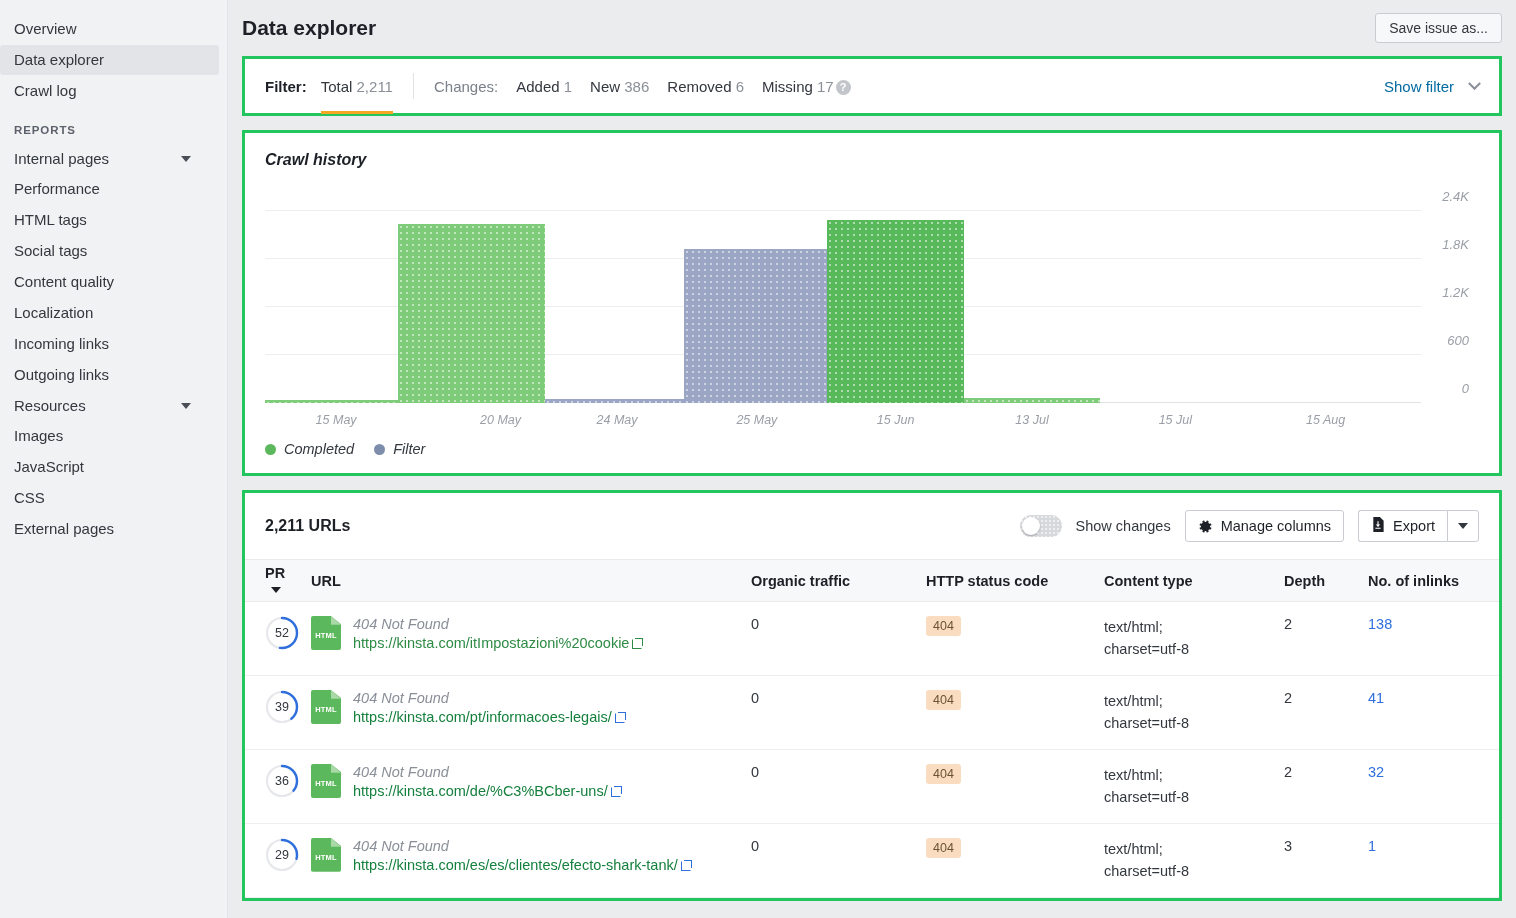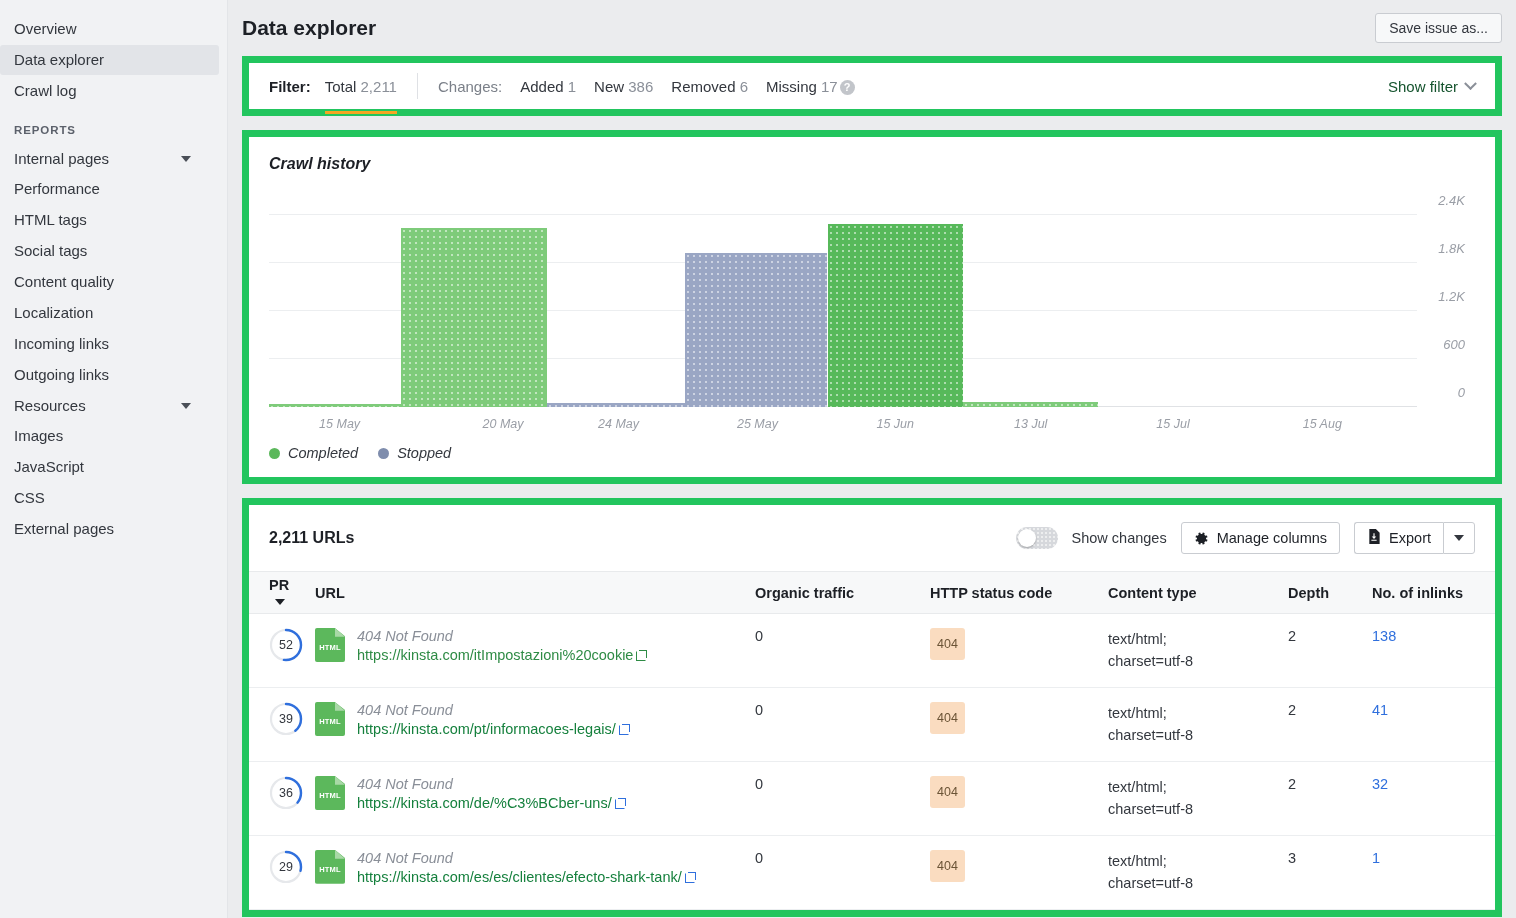--- a/index.html
+++ b/index.html
@@ -56,7 +56,7 @@
     font-family: "Liberation Sans", sans-serif;
   }
 
-  .card { background: #fff; border: 7px solid #22c55e; margin: 0 14px 14px 14px; }
+  .card { background: #fff; border: 3px solid #22c55e; margin: 0 14px 14px 14px; }
 
   
   #filter-card { height: 60px; display: flex; align-items: center; padding: 0 20px; margin-top: 0; position: relative; }

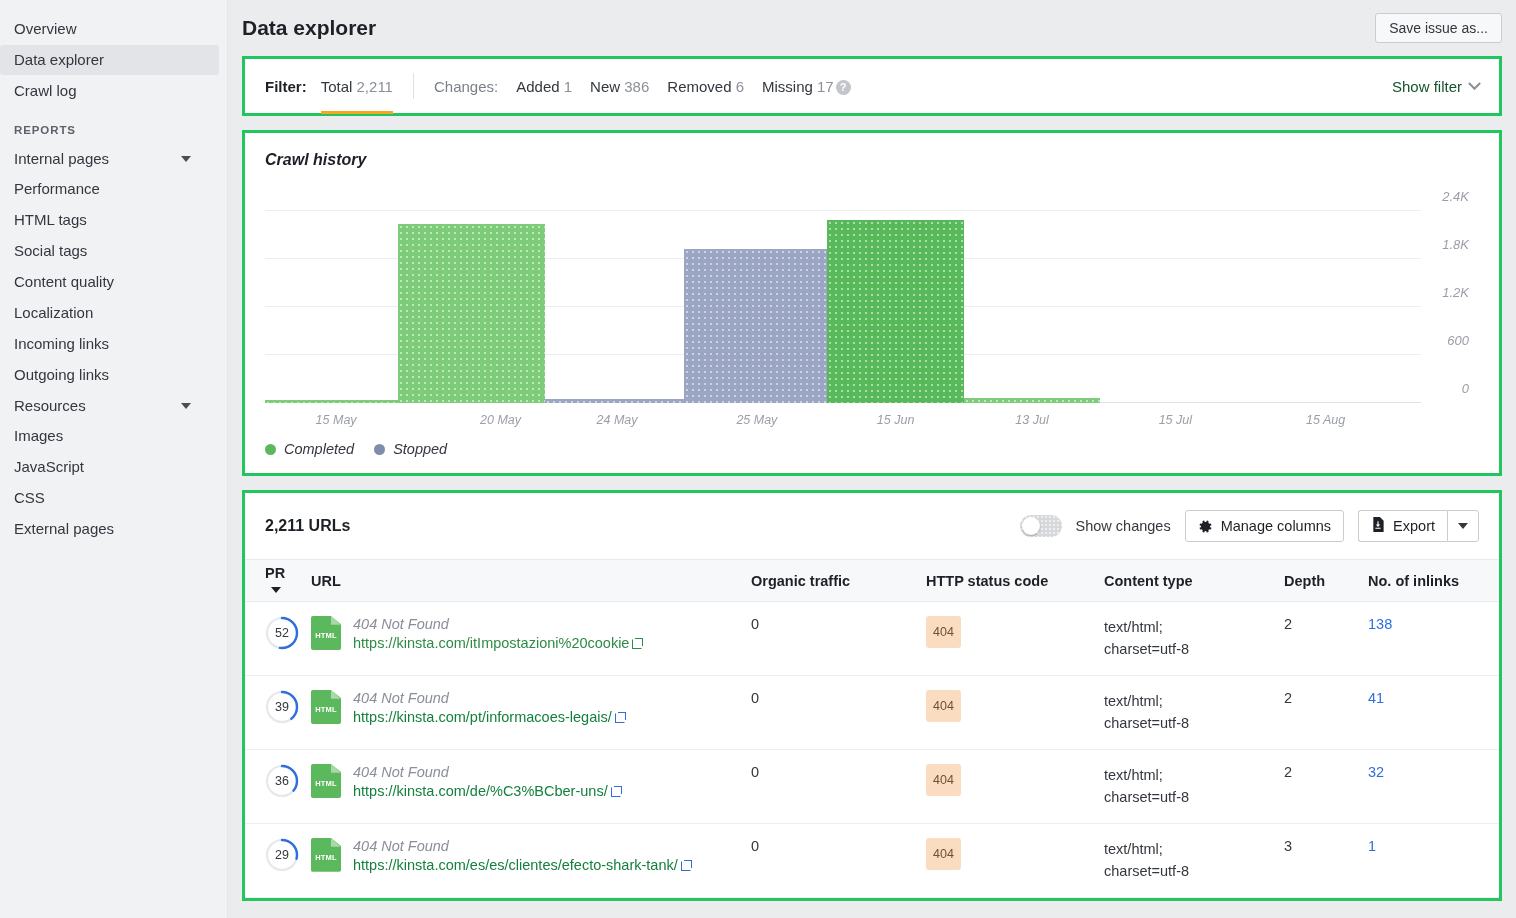--- a/index.html
+++ b/index.html
@@ -72,7 +72,7 @@
     background: #c2c5ca; color: #fff; font-size: 11px; line-height: 15px;
     text-align: center; vertical-align: 1px; margin-left: 2px; font-weight: bold; cursor: pointer;
   }
-  #show-filter { margin-left: auto; font-size: 15px; color: #14532d; cursor: pointer; display: flex; align-items: center; gap: 8px; }
+  #show-filter { margin-left: auto; font-size: 15px; color: #0369a1; cursor: pointer; display: flex; align-items: center; gap: 16px; }
   .chev { width: 9px; height: 9px; border-right: 2px solid #8a8f98; border-bottom: 2px solid #8a8f98;
           transform: rotate(45deg) translate(-2px,-2px); }
 

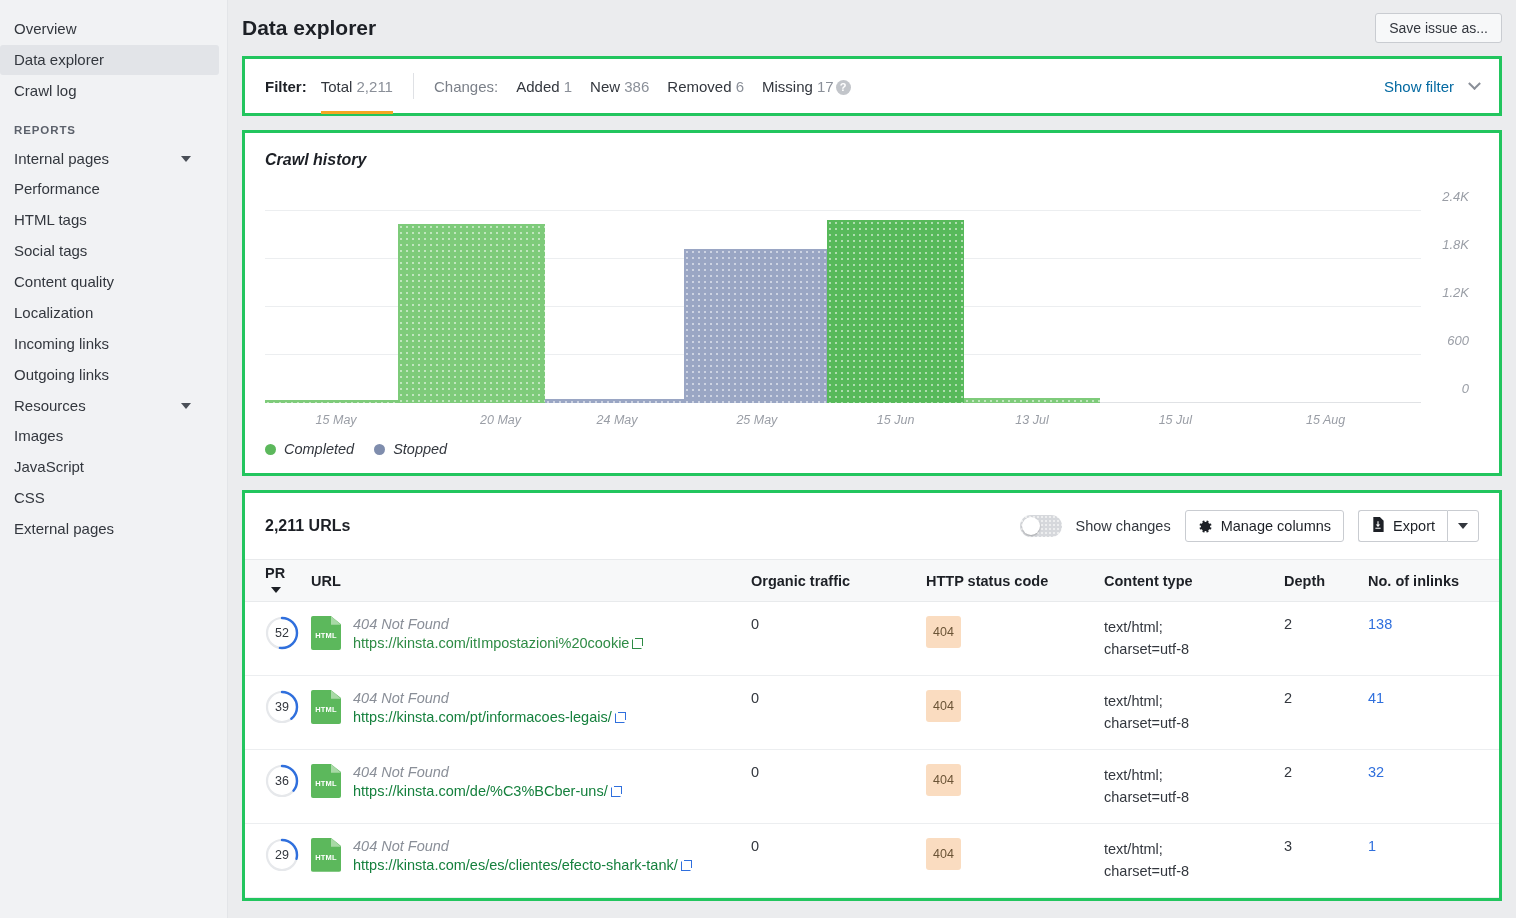--- a/index.html
+++ b/index.html
@@ -277,7 +277,7 @@
           </div>
           <div class="leg">
             <span class="dot" style="background: rgb(127, 141, 173);"></span>
-            <span>Stopped</span>
+            <span>Filter</span>
           </div>
         </div>
     </div>

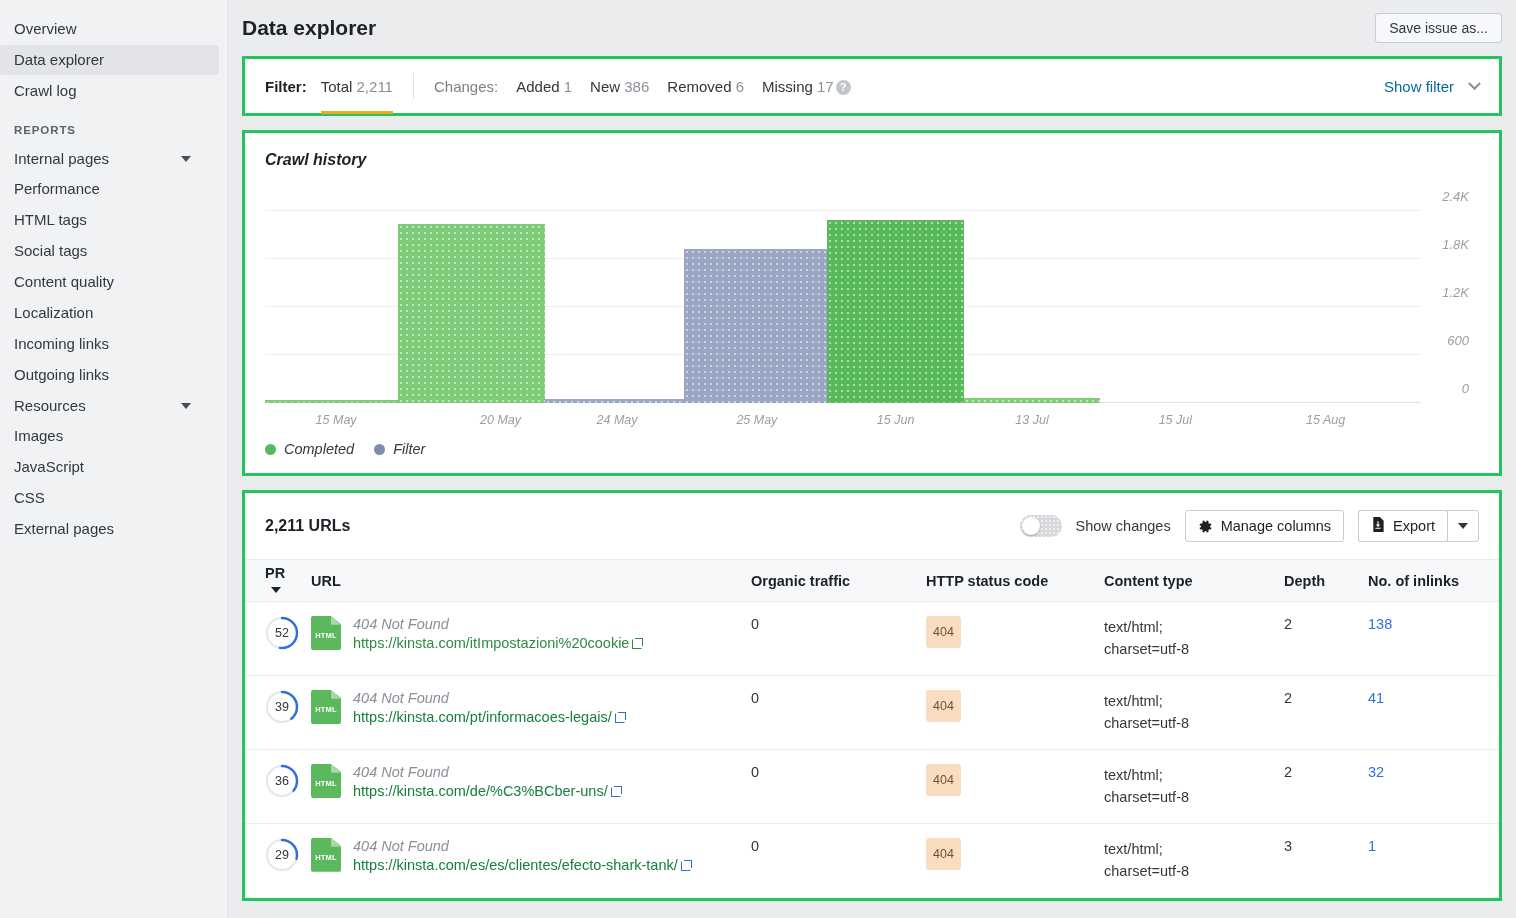--- a/index.html
+++ b/index.html
@@ -150,7 +150,7 @@
   .ext-ico::after { content: ""; position: absolute; right: 0; top: 0; width: 7px; height: 7px;
      border-top: 1.3px solid currentColor; border-right: 1.3px solid currentColor; }
   .badge-404 { display: inline-block; background: #fadcc0; color: #6b5436; border-radius: 3px;
-     font-size: 12.5px; padding: 9px 7px; }
+     font-size: 12.5px; padding: 3px 7px; }
   .inlink { color: #2f6fdd; cursor: pointer; }
   .ct { line-height: 1.55; }
   .gear { display: inline-block; width: 15px; height: 15px; position: relative; }

